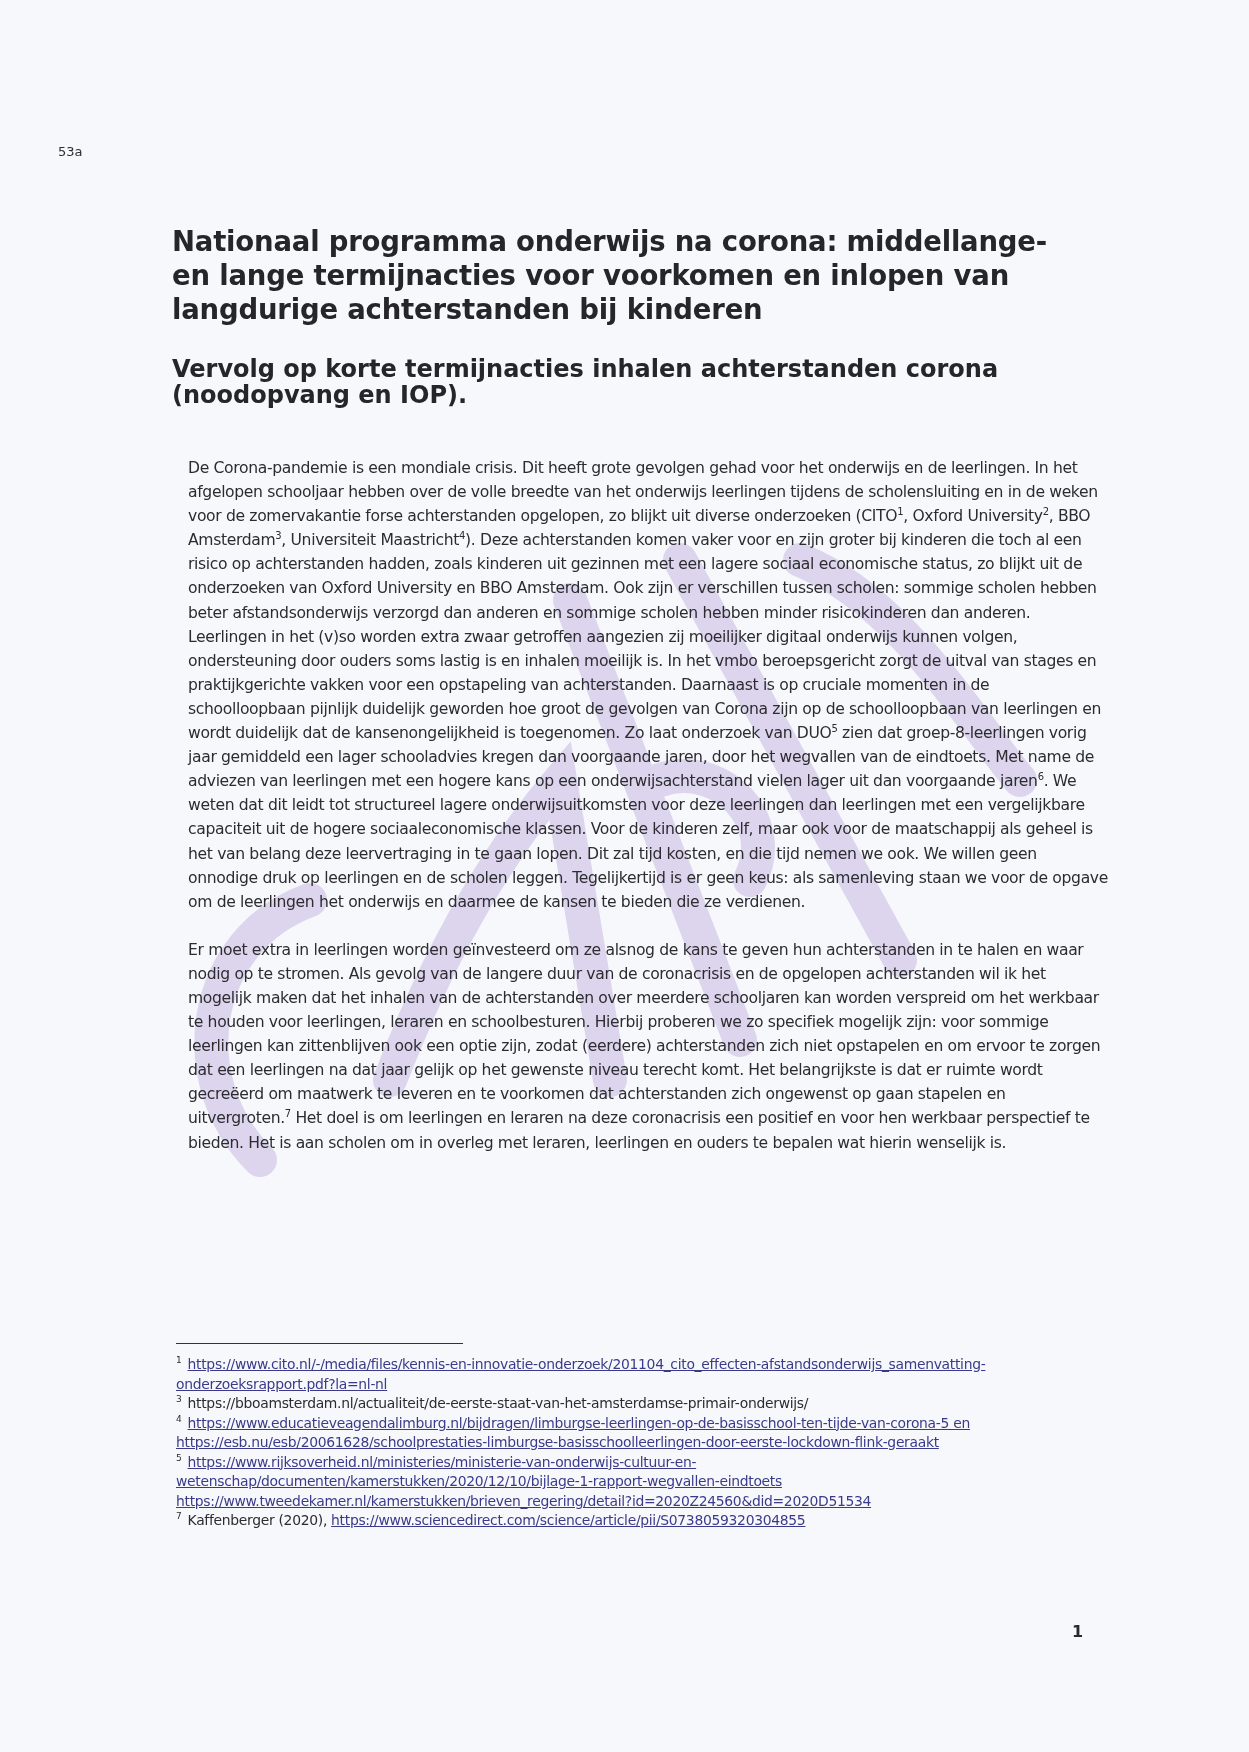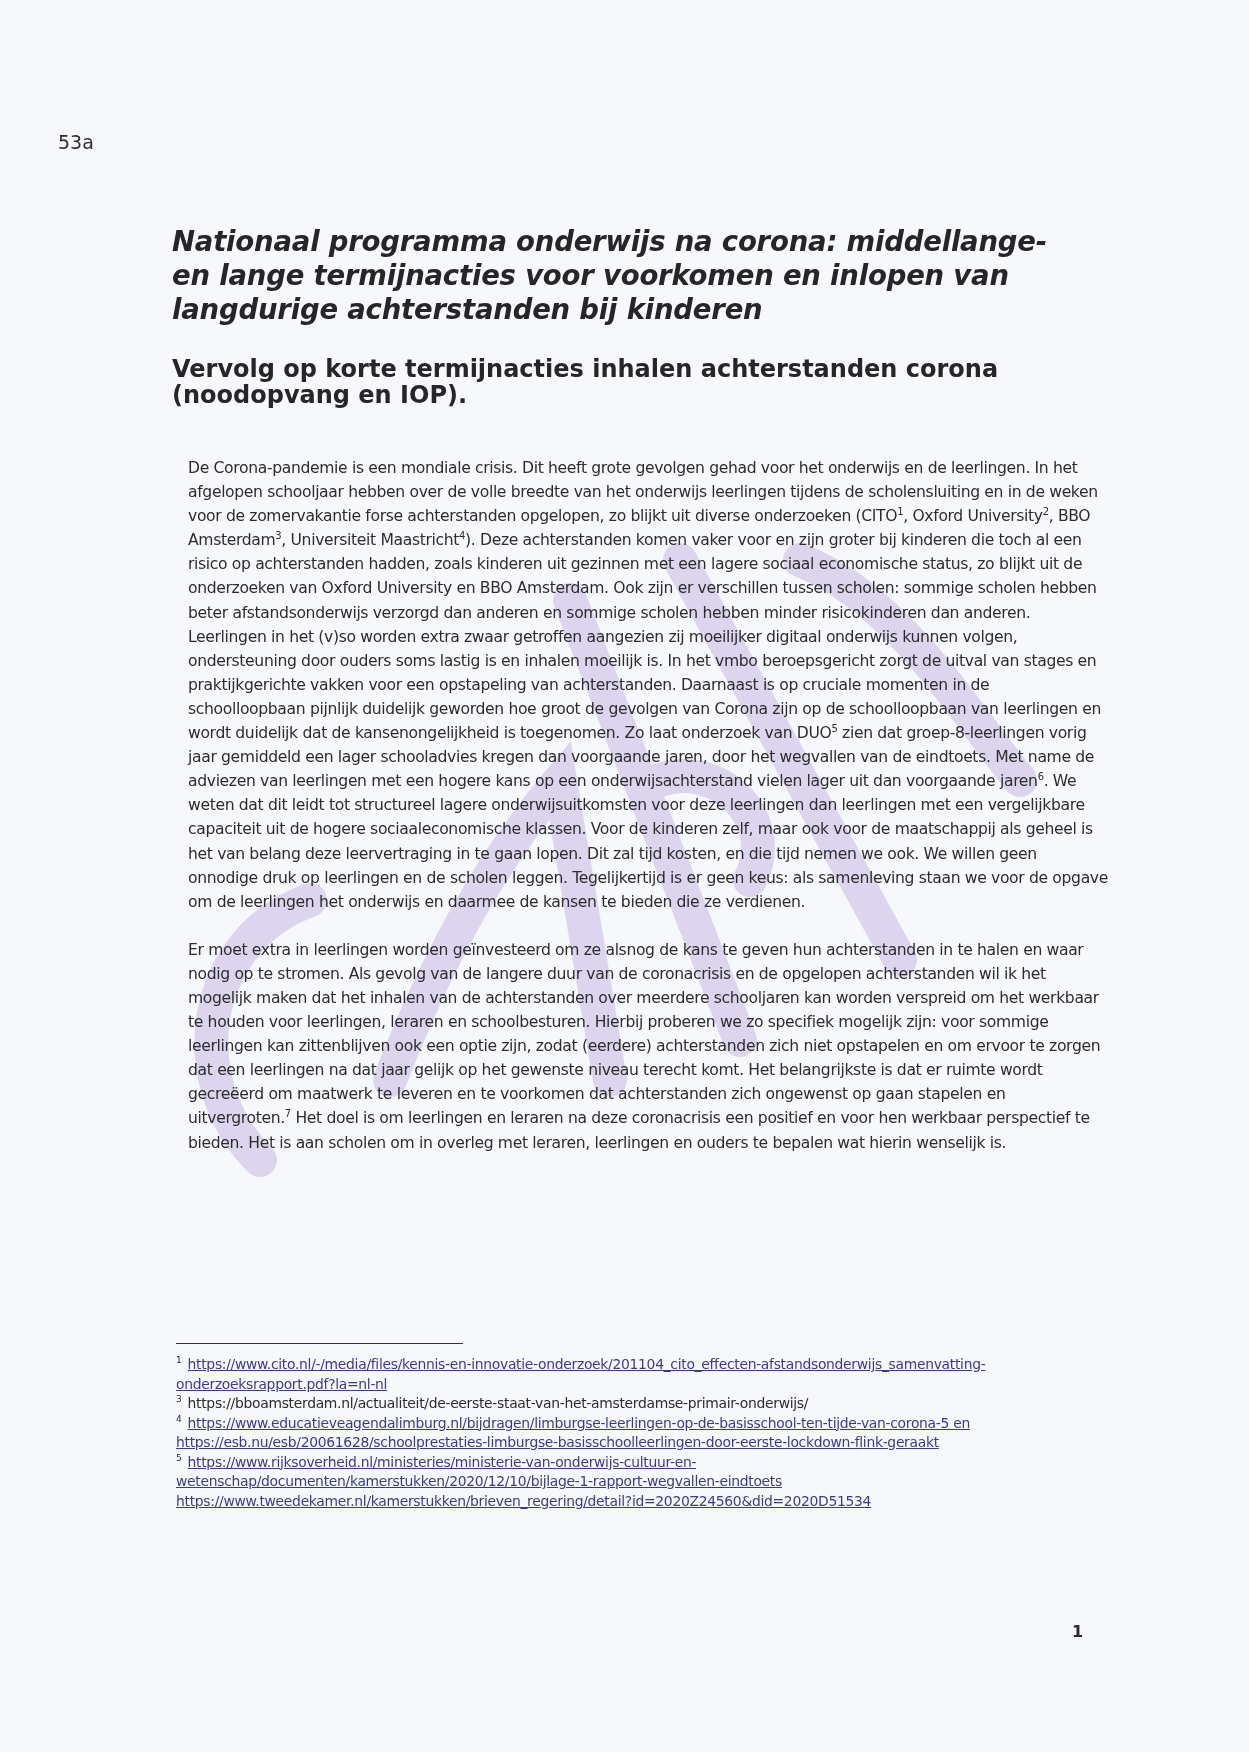--- a/index.html
+++ b/index.html
@@ -18,8 +18,8 @@
     .page-number-top {
       position: absolute;
       left: 58px;
-      top: 131px;
-      font-size: 19px;
+      top: 144px;
+      font-size: 13px;
       color: #2f2f33;
     }
     .title {

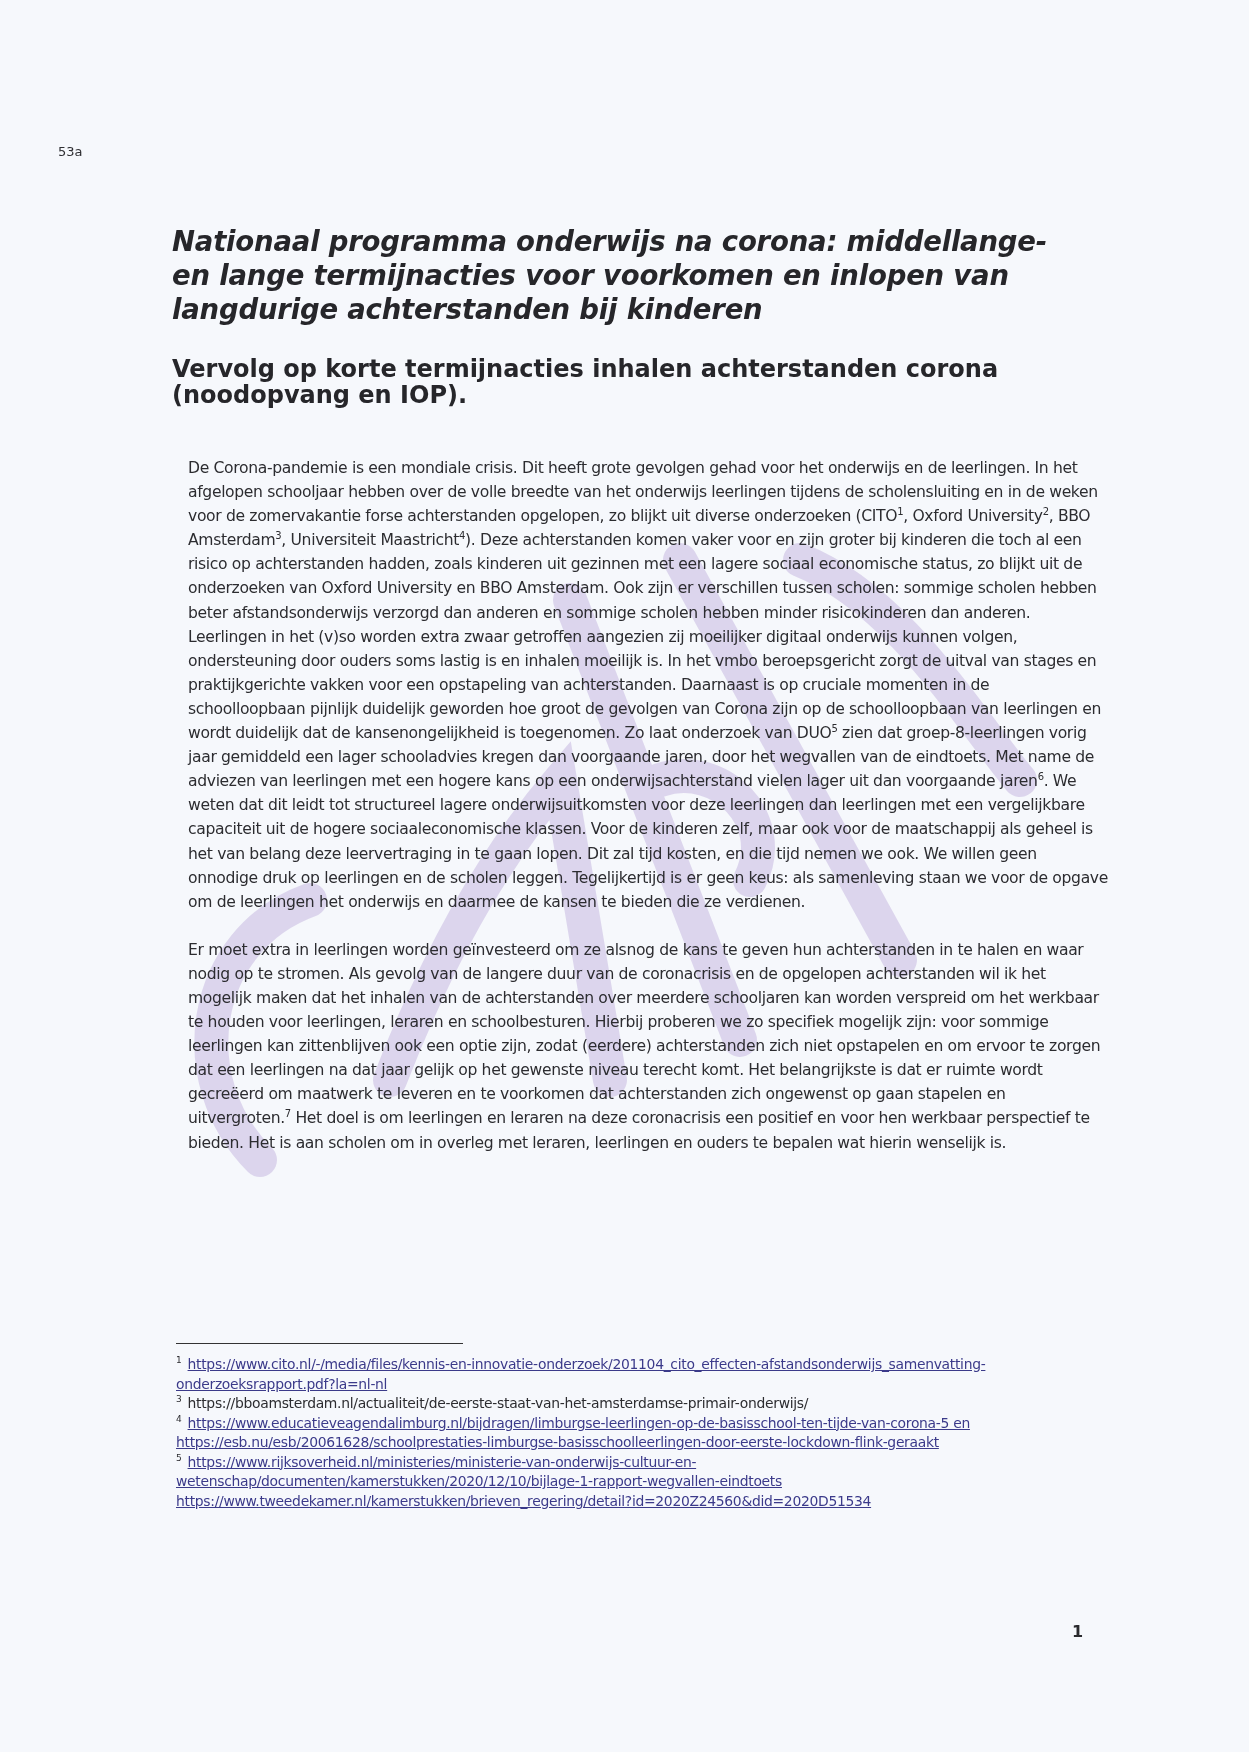--- a/index.html
+++ b/index.html
@@ -32,7 +32,6 @@
       line-height: 34px;
       color: #26262a;
       letter-spacing: -0.2px;
-      font-style: italic;
     }
     .subtitle {
       position: absolute;

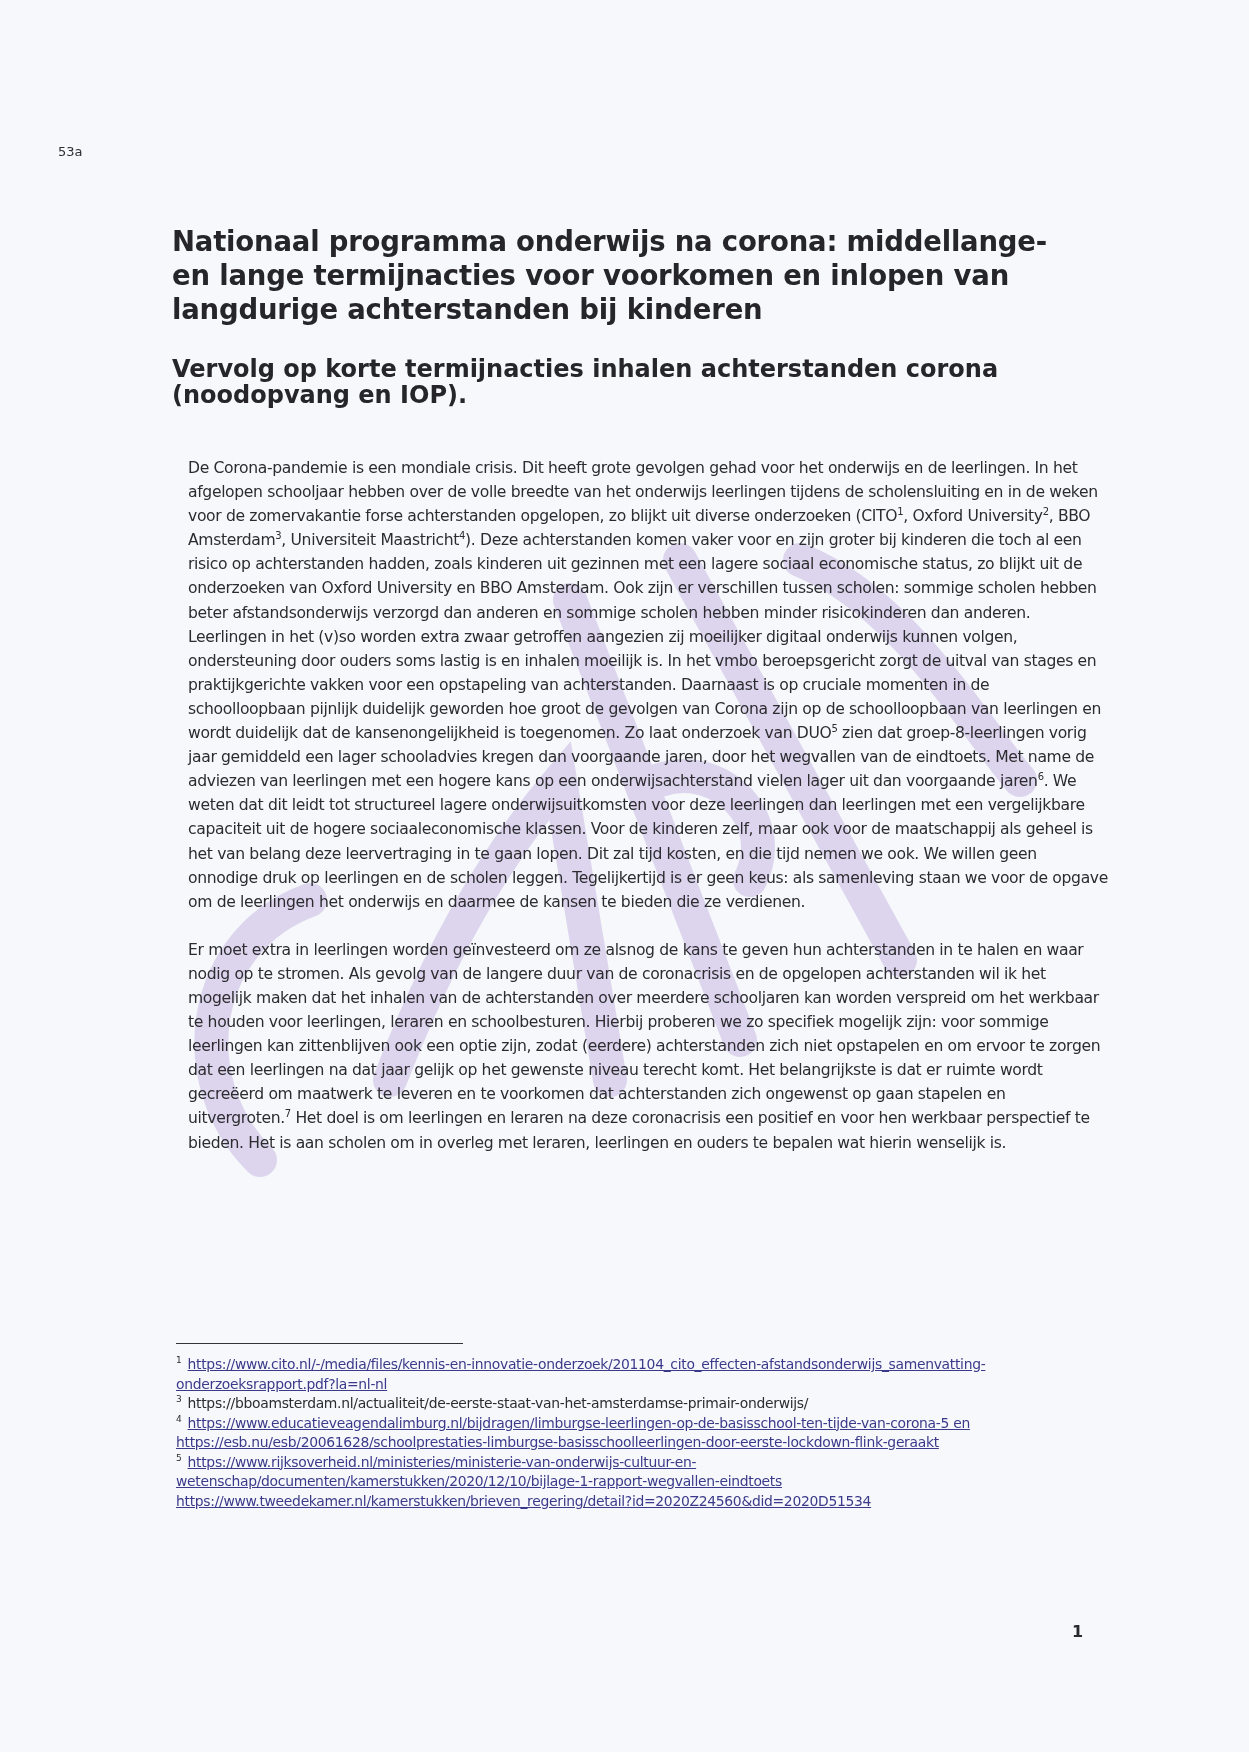--- a/index.html
+++ b/index.html
@@ -141,6 +141,7 @@
     <div class="footnote"><span class="fn-mark">3</span> <span>https://bboamsterdam.nl/actualiteit/de-eerste-staat-van-het-amsterdamse-primair-onderwijs/</span></div>
     <div class="footnote"><span class="fn-mark">4</span> <a>https://www.educatieveagendalimburg.nl/bijdragen/limburgse-leerlingen-op-de-basisschool-ten-tijde-van-corona-5 en https://esb.nu/esb/20061628/schoolprestaties-limburgse-basisschoolleerlingen-door-eerste-lockdown-flink-geraakt</a></div>
     <div class="footnote"><span class="fn-mark">5</span> <a>https://www.rijksoverheid.nl/ministeries/ministerie-van-onderwijs-cultuur-en-wetenschap/documenten/kamerstukken/2020/12/10/bijlage-1-rapport-wegvallen-eindtoets</a><br><a>https://www.tweedekamer.nl/kamerstukken/brieven_regering/detail?id=2020Z24560&amp;did=2020D51534</a></div>
+    <div class="footnote"><span class="fn-mark">7</span> <span>Kaffenberger (2020), </span><a>https://www.sciencedirect.com/science/article/pii/S0738059320304855</a></div>
   </div>
 
 <div class="page-number-bottom">1</div>

